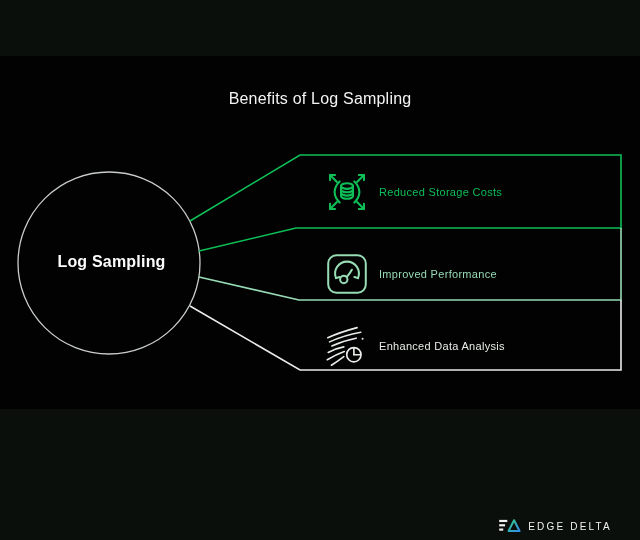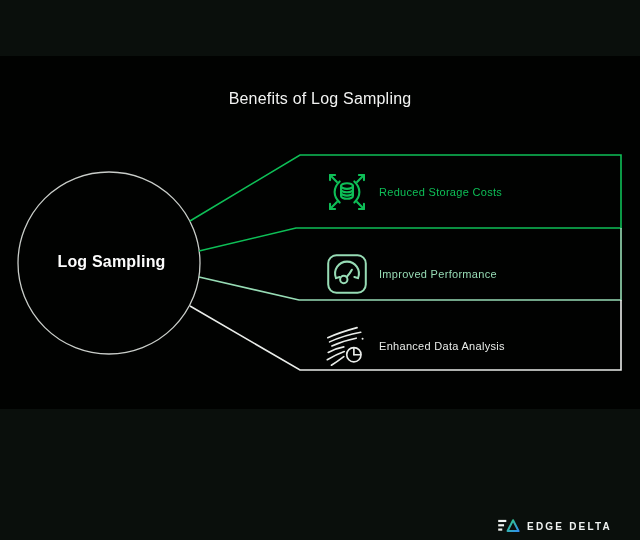--- a/index.html
+++ b/index.html
@@ -47,7 +47,7 @@
     display: flex; align-items: center; gap: 7px;
   }
   .brand-name {
-    color: #f0f3f1; font-size: 10px; font-weight: bold;
+    color: #f0f3f1; font-size: 10px; font-weight: normal;
     letter-spacing: 2.2px; white-space: nowrap;
   }
 </style>

